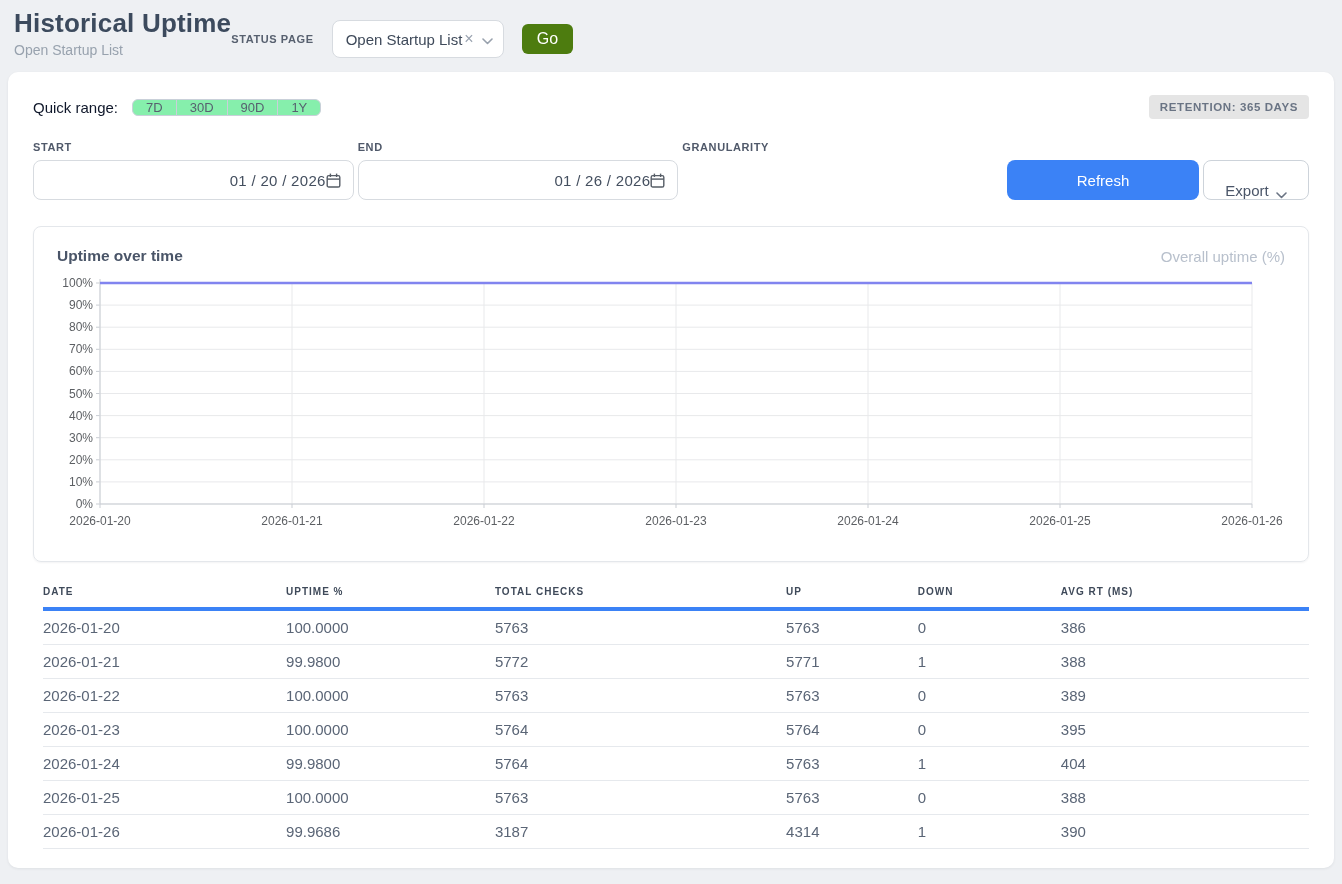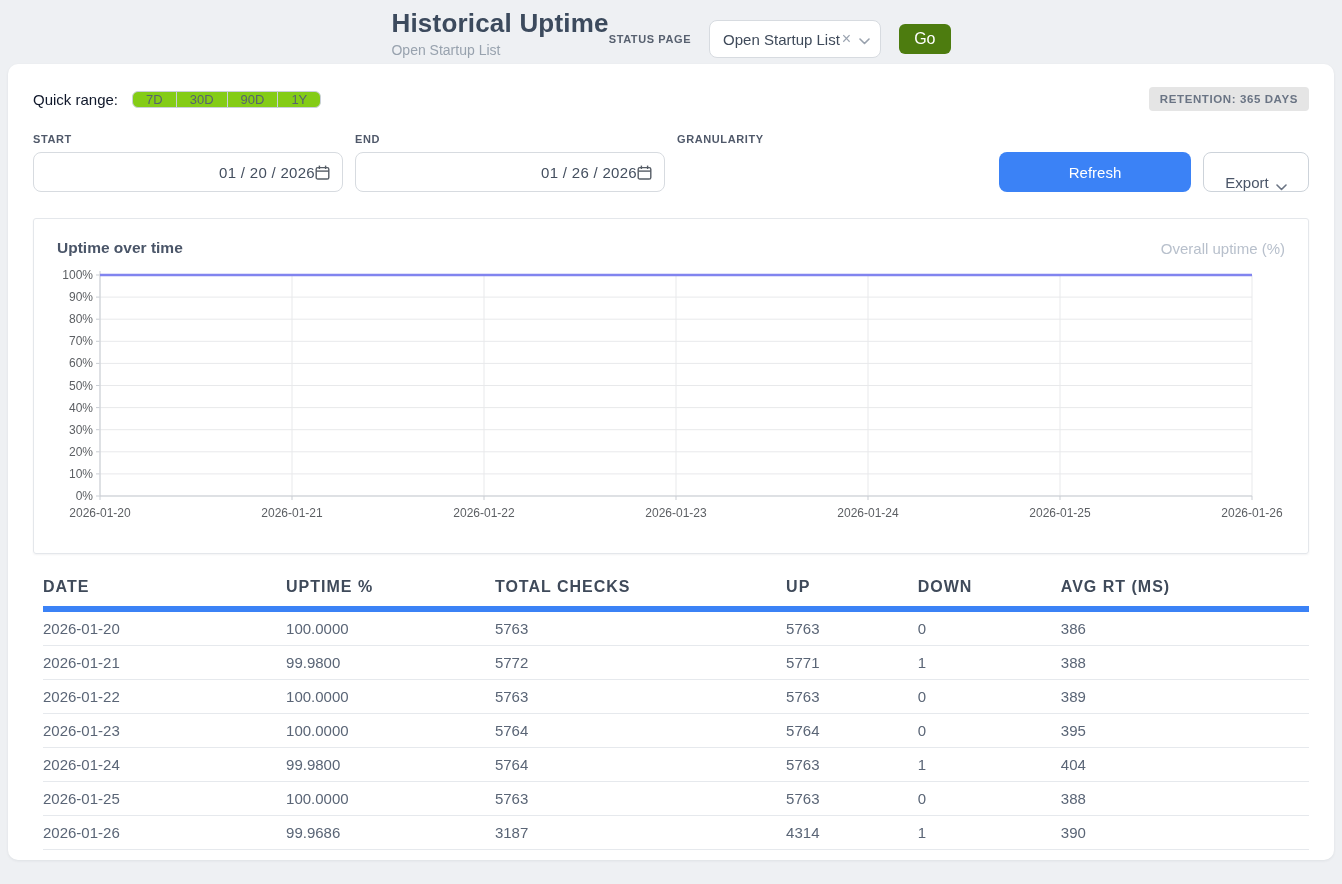--- a/index.html
+++ b/index.html
@@ -12,8 +12,8 @@
   }
   
   .top-header {
-    height:64px; padding:8px 14px 0 14px;
-    display:flex; align-items:flex-start; justify-content:center;
+    height:72px; padding:8px 14px 0 14px;
+    display:flex; align-items:flex-start; justify-content:flex-start;
   }
   .page-title { font-size:26px; font-weight:700; color:#3c4a5d; letter-spacing:.2px; }
   .page-subtitle { font-size:14px; color:#98a2ae; margin-top:3px; }

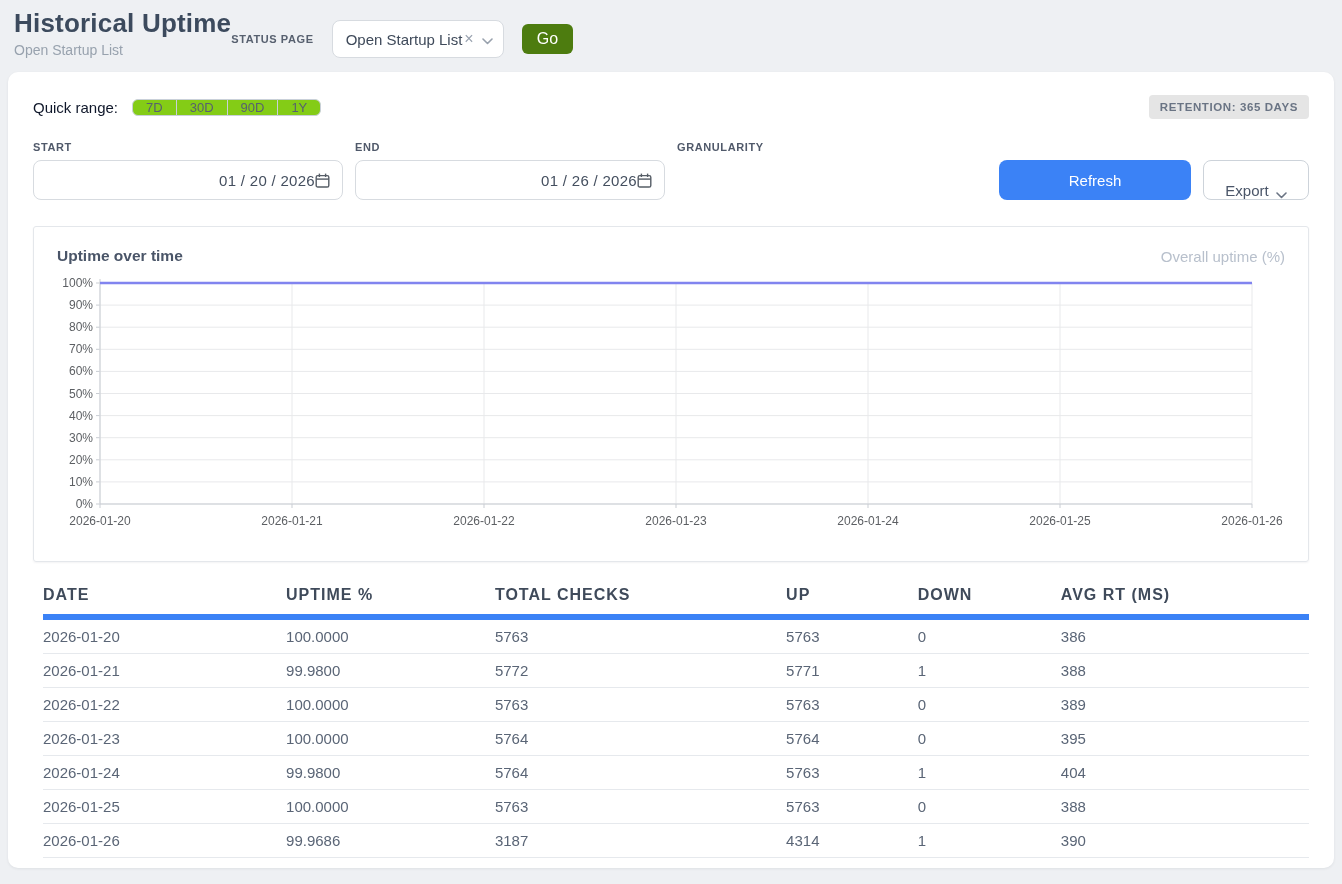--- a/index.html
+++ b/index.html
@@ -46,7 +46,7 @@
   .quick-label { font-size:15px; color:#0f172a; margin-right:14px; }
   .qr-group { display:flex; }
   .qr-btn {
-    height:17px; padding:0 13px; background:#84cc16; border:1px solid #c9d0d9;
+    height:17px; padding:0 13px; background:#86efac; border:1px solid #c9d0d9;
     font-size:13px; color:#57616f; cursor:pointer; margin-left:-1px;
     font-family:inherit;
   }

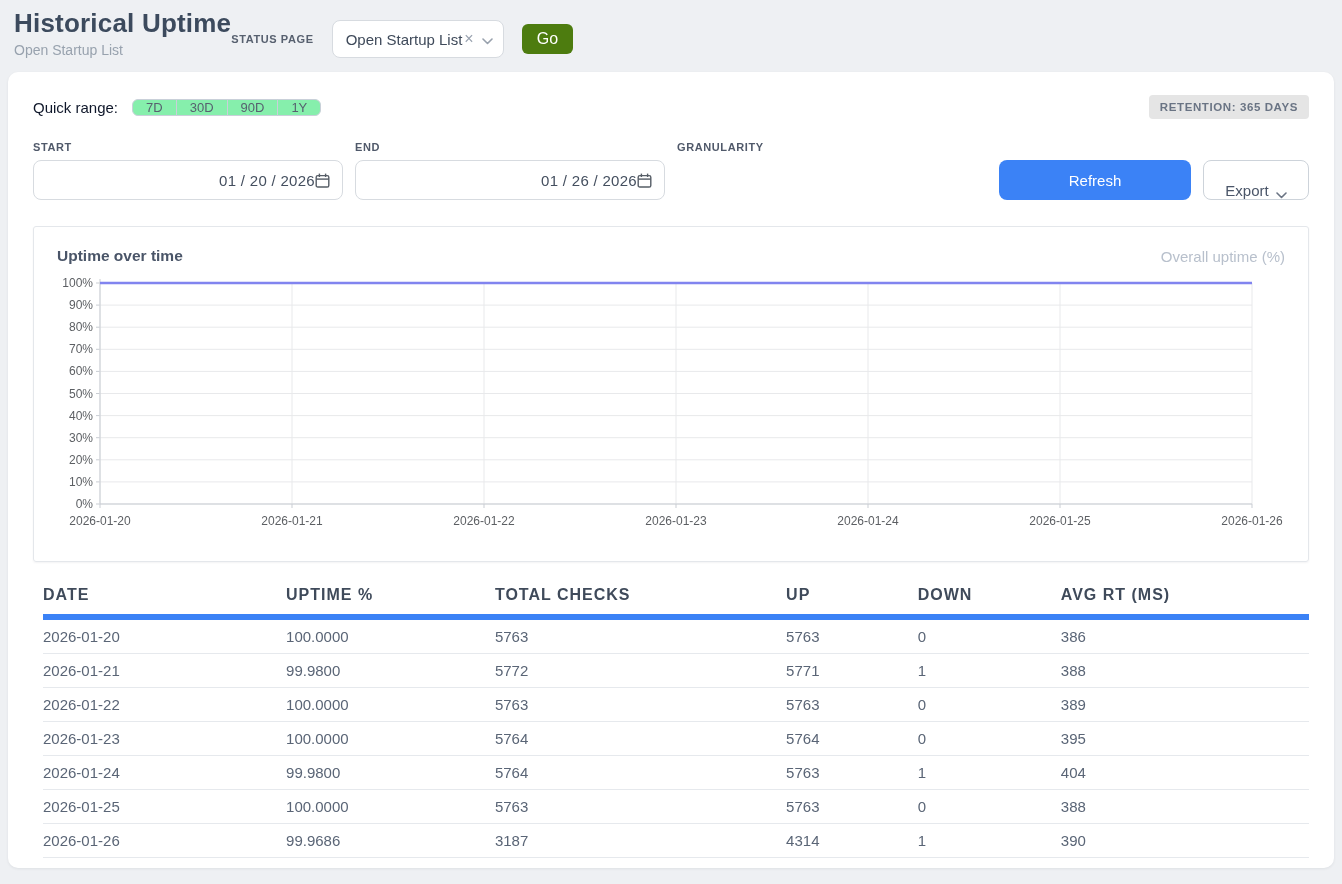--- a/index.html
+++ b/index.html
@@ -58,7 +58,7 @@
     padding:6px 11px; border-radius:4px;
   }
   
-  .form-row { display:flex; gap:12px; margin-top:22px; }
+  .form-row { display:flex; gap:4px; margin-top:22px; }
   .field { flex:1; }
   .field-label {
     font-size:11px; font-weight:600; color:#50596a; letter-spacing:.6px;

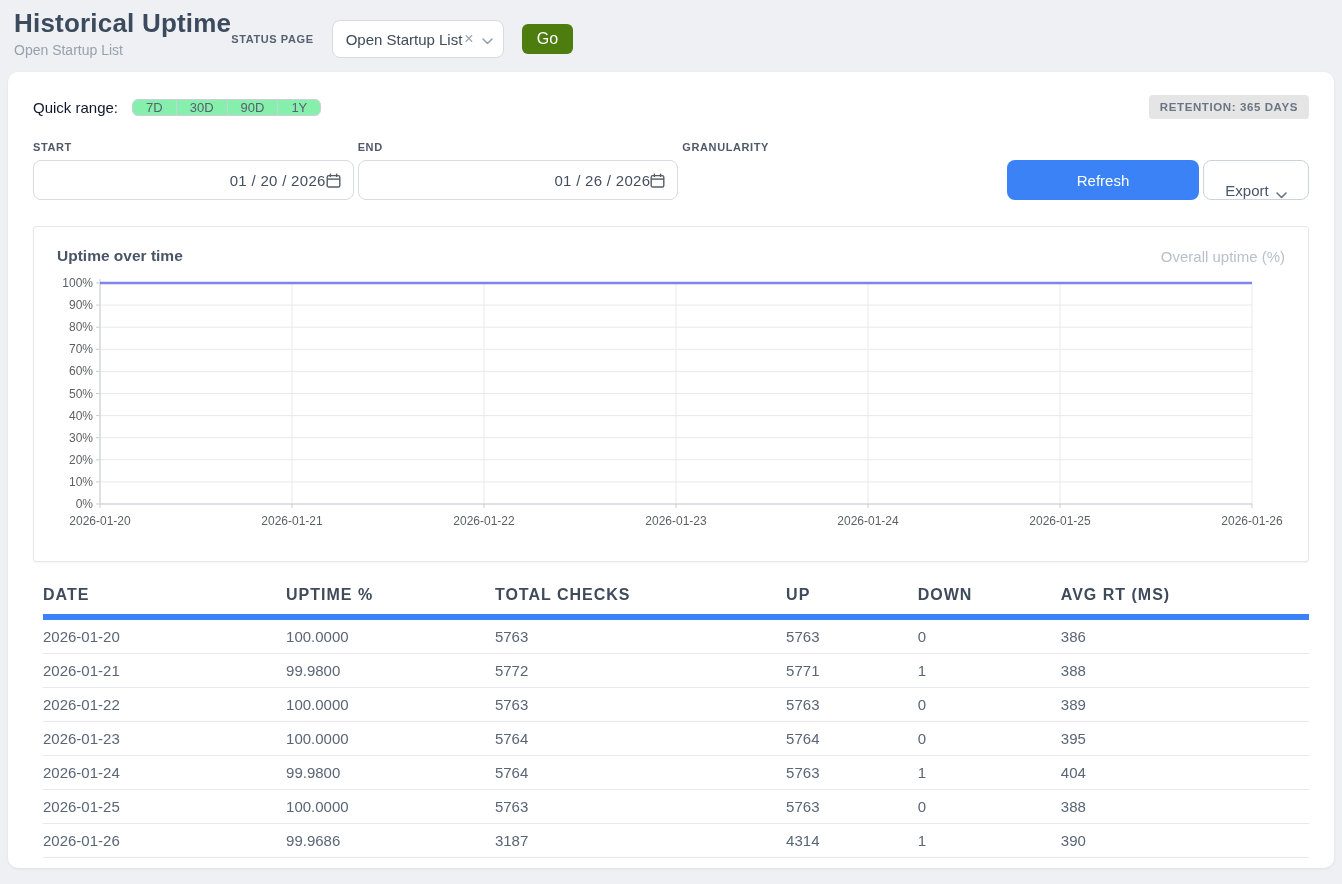--- a/index.html
+++ b/index.html
@@ -83,7 +83,7 @@
   }
   
   .chart-card {
-    margin-top:26px; border:1px solid #e4e7eb; border-radius:3px;
+    margin-top:26px; border:1px solid #e4e7eb; border-radius:8px;
     box-shadow:0 1px 2px rgba(16,24,40,.05);
     padding:20px 23px 8px 23px; height:336px;
   }

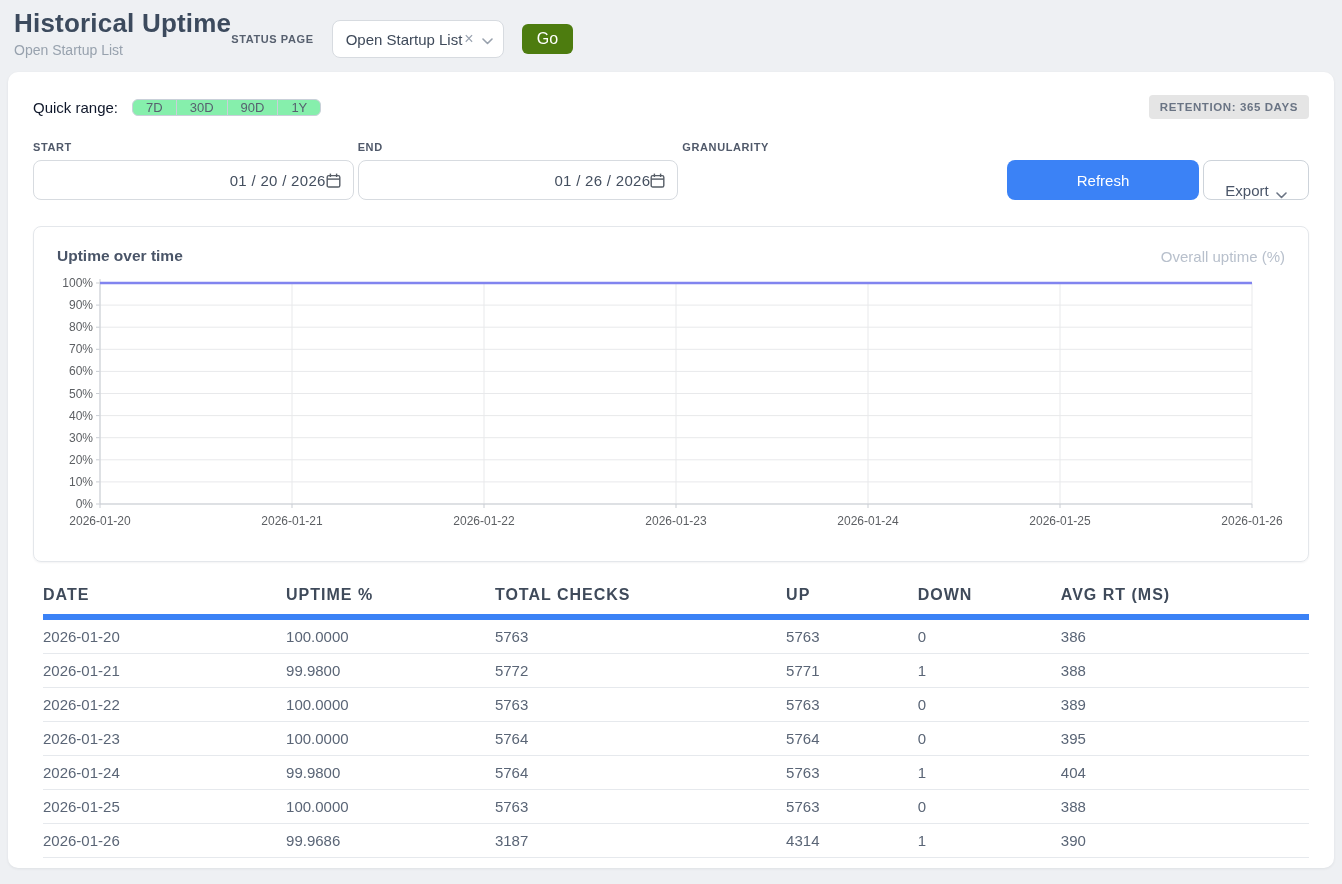--- a/index.html
+++ b/index.html
@@ -96,8 +96,8 @@
   .table-wrap { margin:24px 0 0 10px; }
   table { width:100%; border-collapse:collapse; table-layout:fixed; }
   th {
-    text-align:left; font-size:16px; font-weight:700; color:#3f4a5a;
-    letter-spacing:1px; padding:0 0 10px 0; border-bottom:6px solid #3b82f6;
+    text-align:left; font-size:10px; font-weight:700; color:#3f4a5a;
+    letter-spacing:1px; padding:0 0 10px 0; border-bottom:4px solid #3b82f6;
     text-transform:uppercase;
   }
   td {

